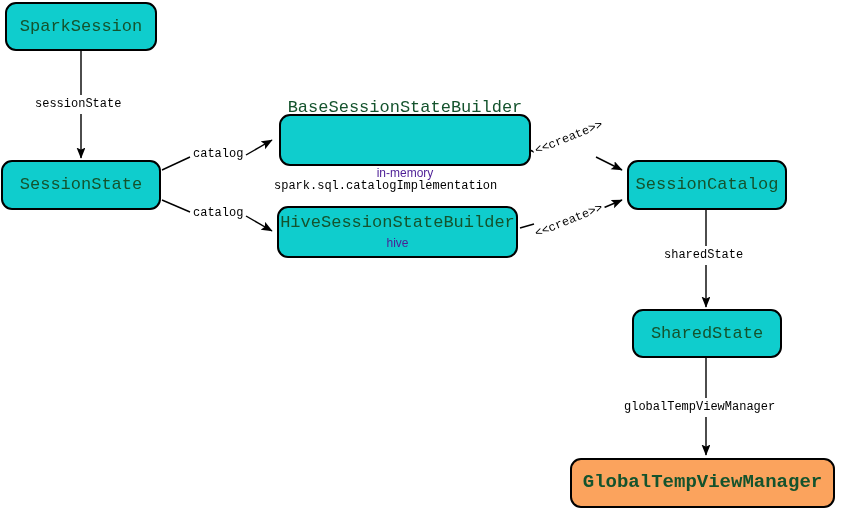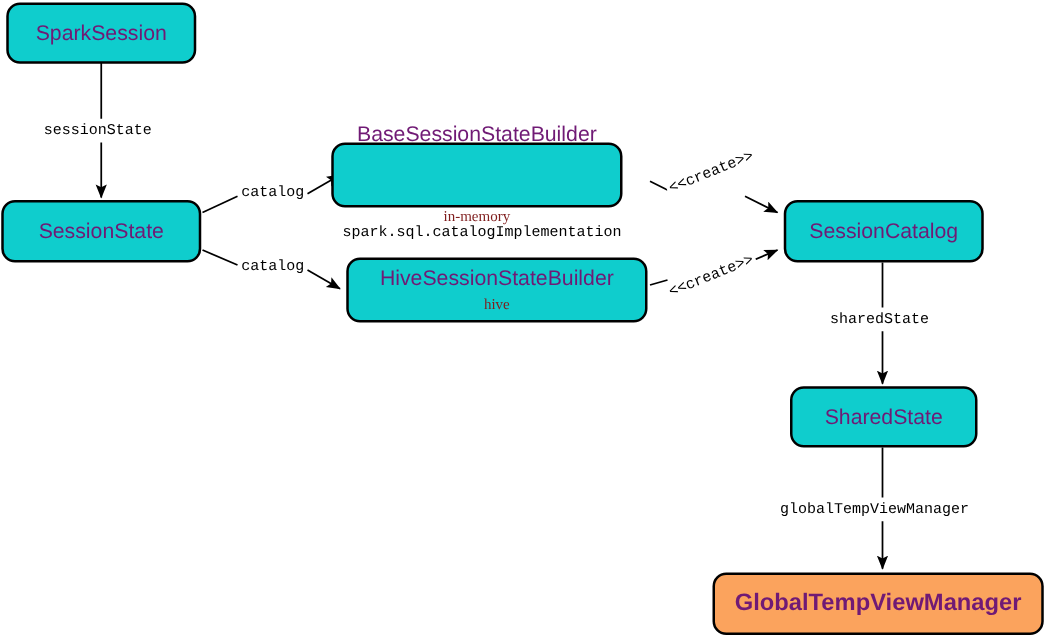--- a/index.html
+++ b/index.html
@@ -35,9 +35,9 @@
     text-align: center;
   }
   .node .title {
-    font-family: Liberation Sans, sans-serif;
+    font-family: Liberation Mono, monospace;
     font-size: 17px;
-    color: #701a75;
+    color: #14532d;
     line-height: 1.05;
     white-space: nowrap;
   }

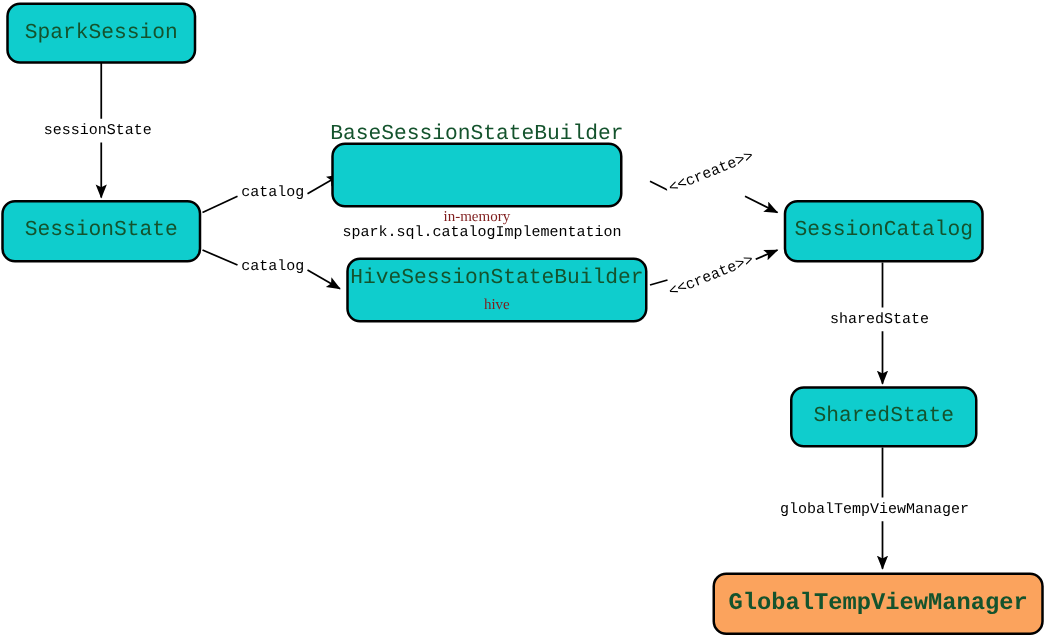--- a/index.html
+++ b/index.html
@@ -118,7 +118,7 @@
     <div class="title">SessionState</div>
   </div>
 
-  <div class="node teal" style="left:265px; top:114px; width:233px; height:52px;gap:45px;">
+  <div class="node teal" style="left:279px; top:114px; width:252px; height:52px;gap:45px;">
     <div class="title">BaseSessionStateBuilder</div>
     <div class="subtitle">in-memory</div>
   </div>

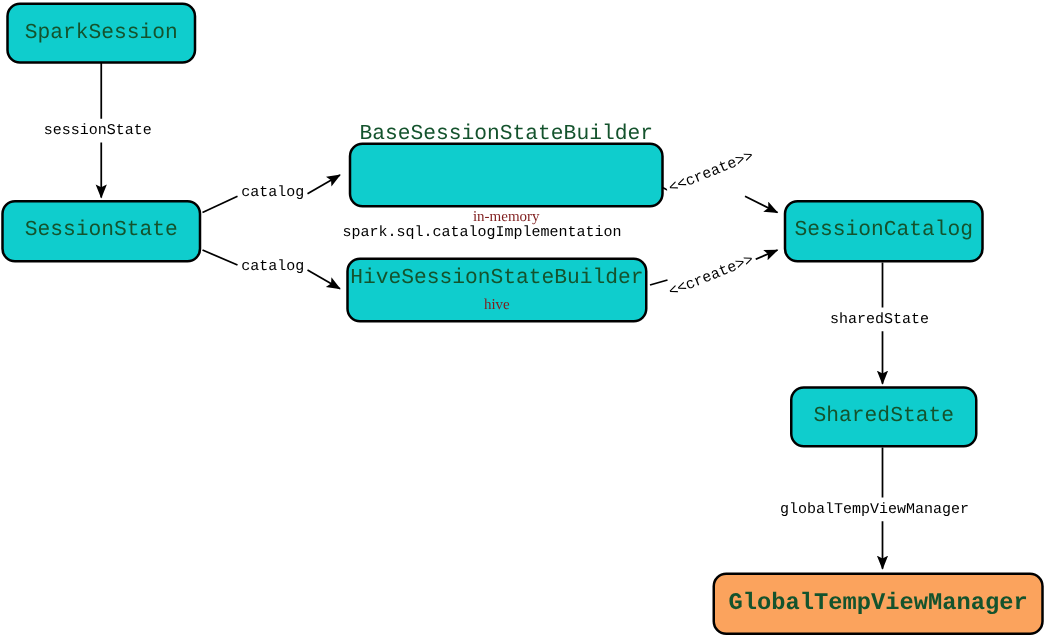--- a/index.html
+++ b/index.html
@@ -42,9 +42,9 @@
     white-space: nowrap;
   }
   .node .subtitle {
-    font-family: Liberation Serif, serif;
+    font-family: Liberation Sans, sans-serif;
     font-size: 12px;
-    color: #7f1d1d;
+    color: #4c1d95;
     line-height: 1.2;
     margin-top: 4px;
     white-space: nowrap;

